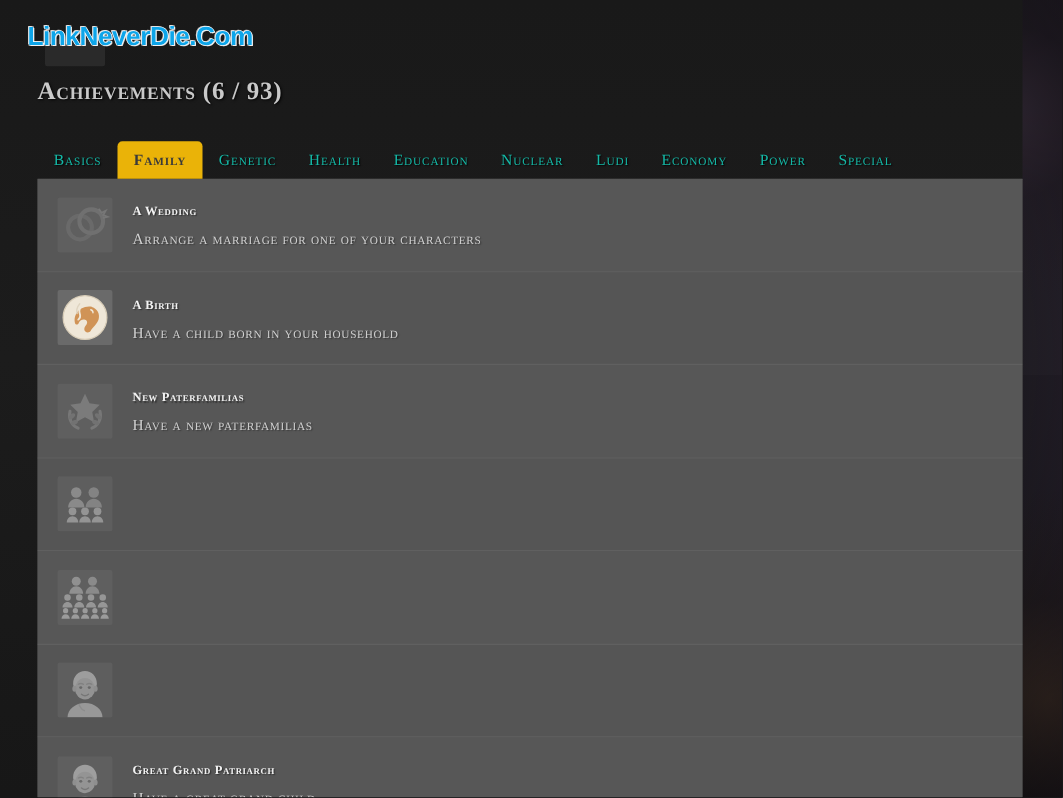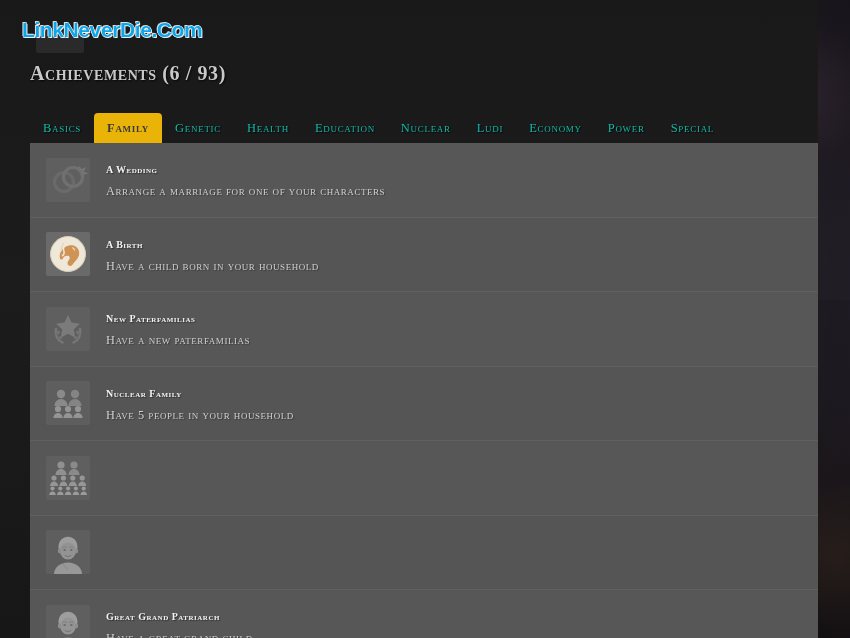--- a/index.html
+++ b/index.html
@@ -297,10 +297,6 @@
             <circle cx="32" cy="28" r="3.1" fill="#dadada"></circle>
             <path d="M27.4 37c0-2.9 2.1-5.1 4.6-5.1s4.6 2.2 4.6 5.1z" fill="#dadada"></path>
           </svg>
-        </div>
-        <div class="ach-text">
-          <div class="ach-title">Nuclear Family</div>
-          <div class="ach-desc">Have 5 people in your household</div>
         </div>
       </div>
       <div class="ach-row">

